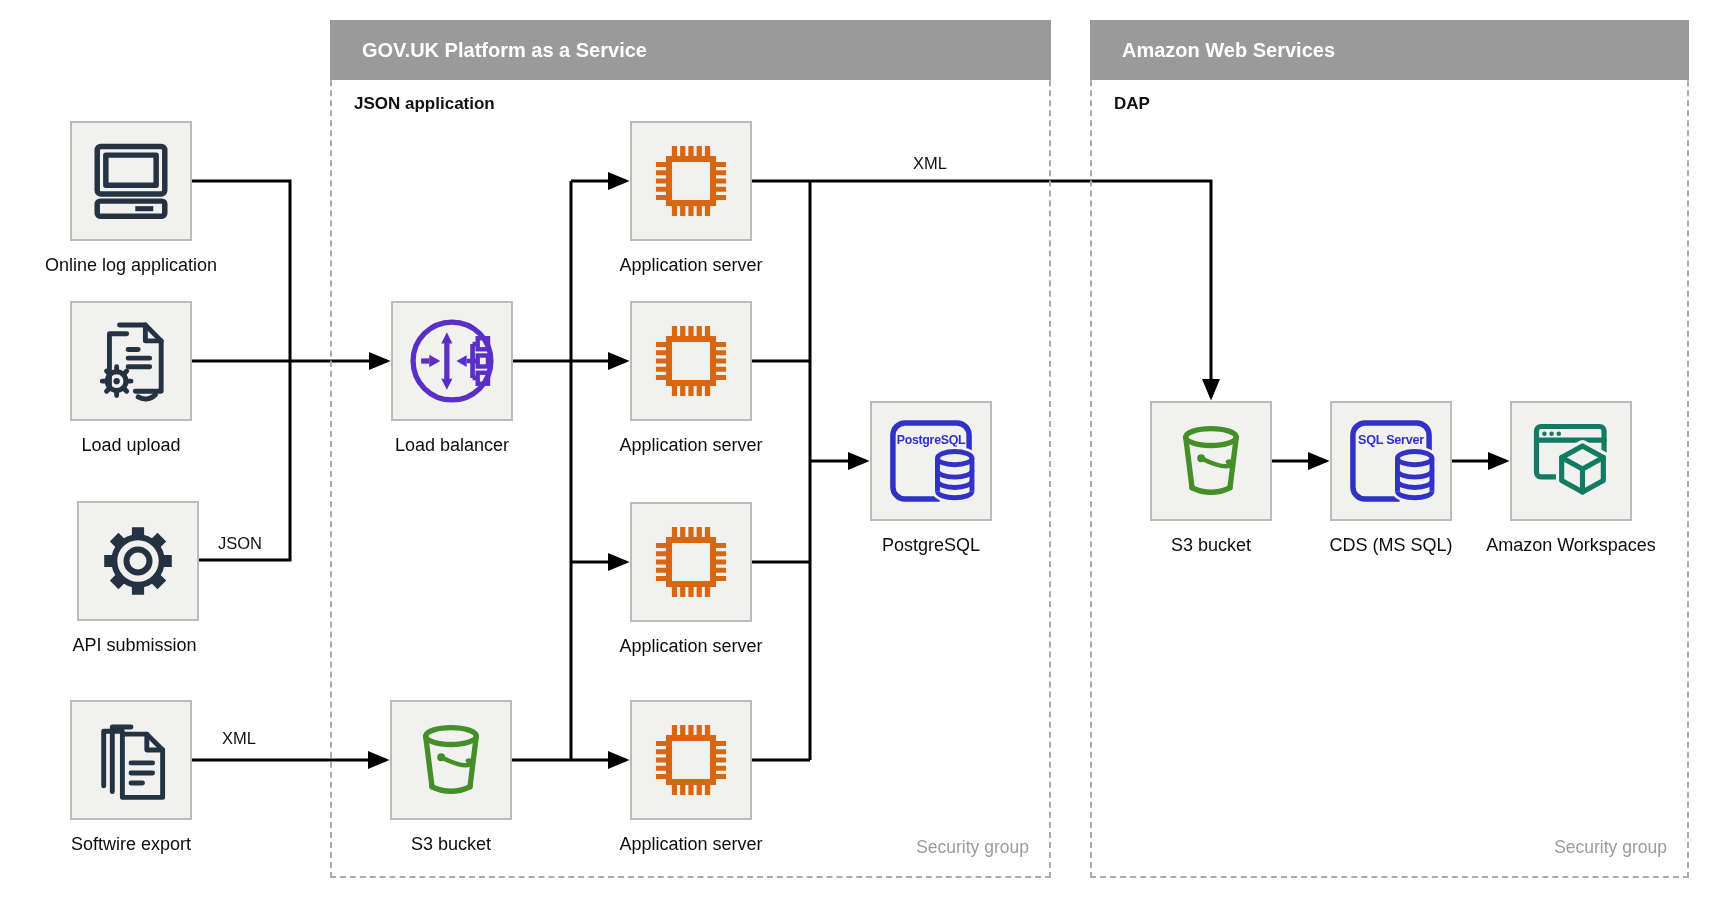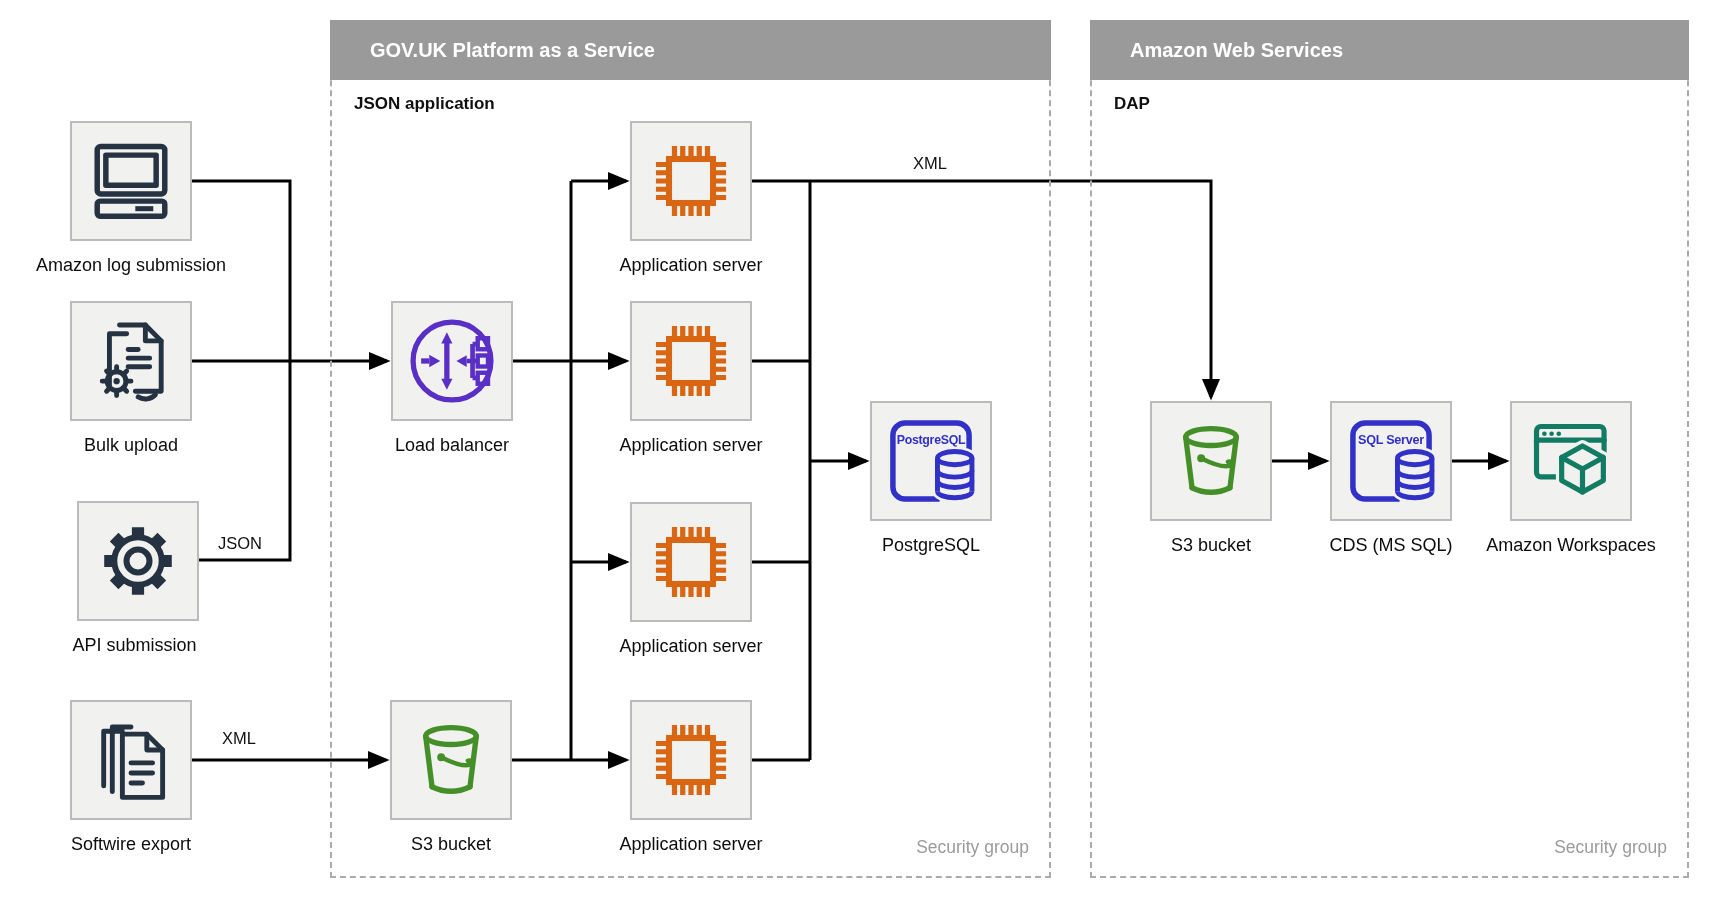--- a/index.html
+++ b/index.html
@@ -8,7 +8,7 @@
 
   .container{position:absolute;border:2px dashed #ABABAB;border-top:none;box-sizing:border-box;}
   .hdr{position:absolute;left:-2px;right:-2px;top:0;height:60px;background:#9A9A9A;
-       color:#fff;font-weight:700;font-size:20px;line-height:60px;padding-left:40px;box-sizing:border-box;}
+       color:#fff;font-weight:700;font-size:20px;line-height:60px;padding-left:32px;box-sizing:border-box;}
   .sub{position:absolute;left:22px;top:74px;font-weight:700;font-size:17px;color:#101010;}
   .sec{position:absolute;right:20px;bottom:18px;font-size:17.5px;color:#9B9B9B;}
 

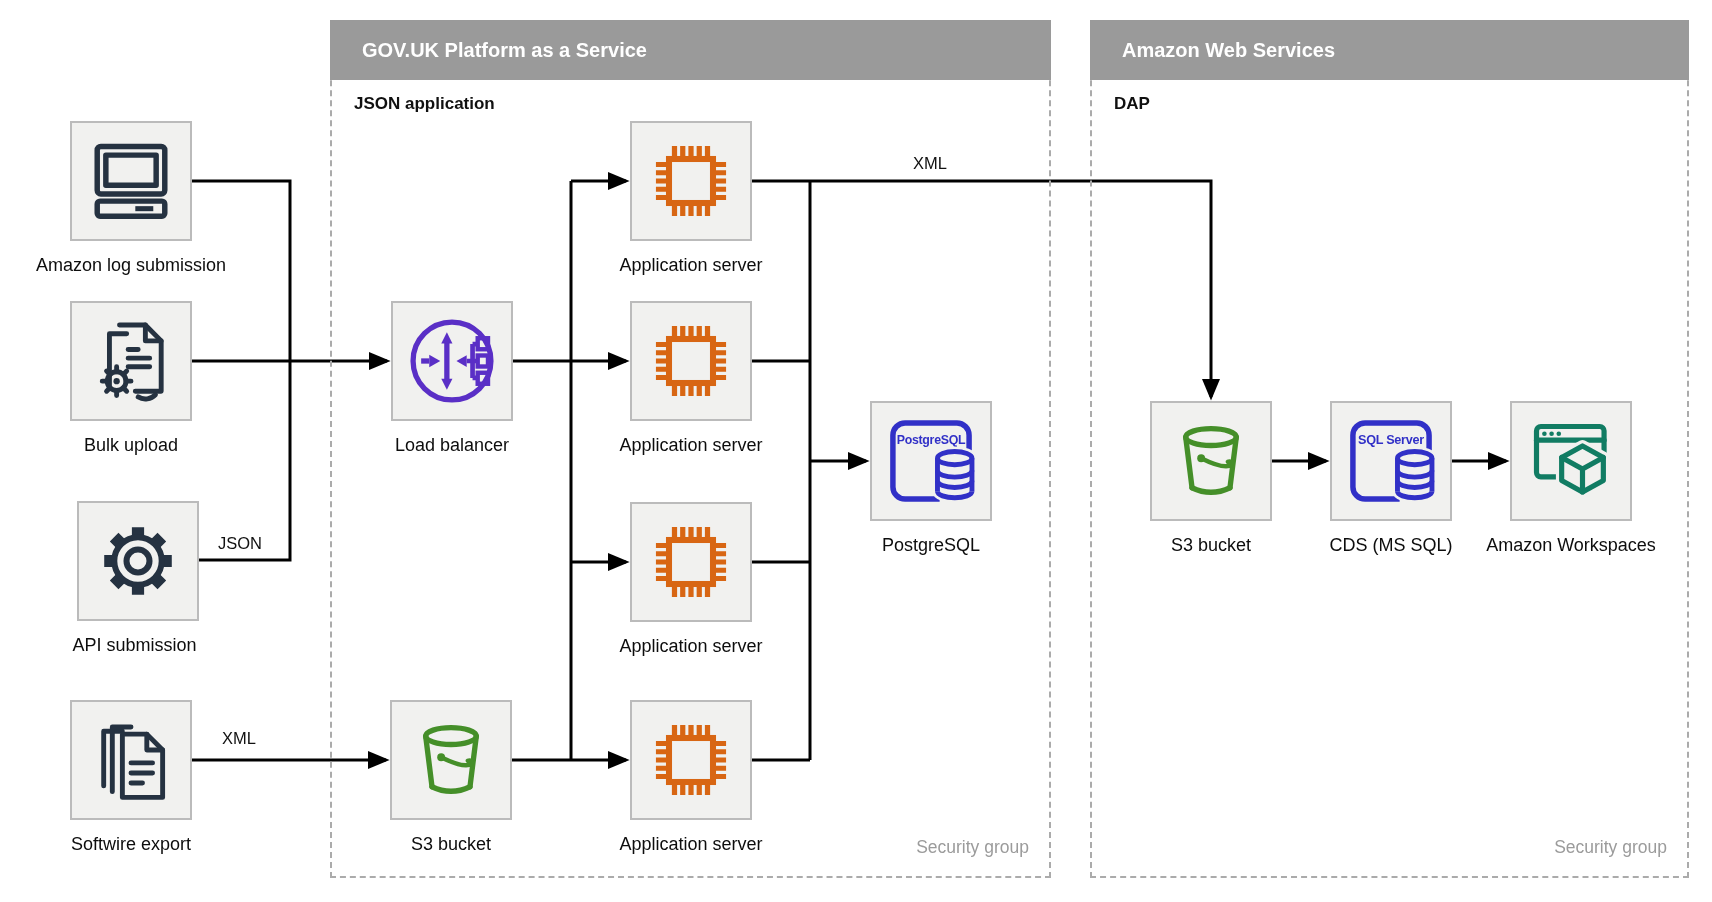--- a/index.html
+++ b/index.html
@@ -84,7 +84,7 @@
         </g>
       </svg>
     </div>
-    <div class="nlabel">Amazon log submission</div>
+    <div class="nlabel">Online log application</div>
   </div>
 
   <div class="node" style="left:70px;top:301px;">

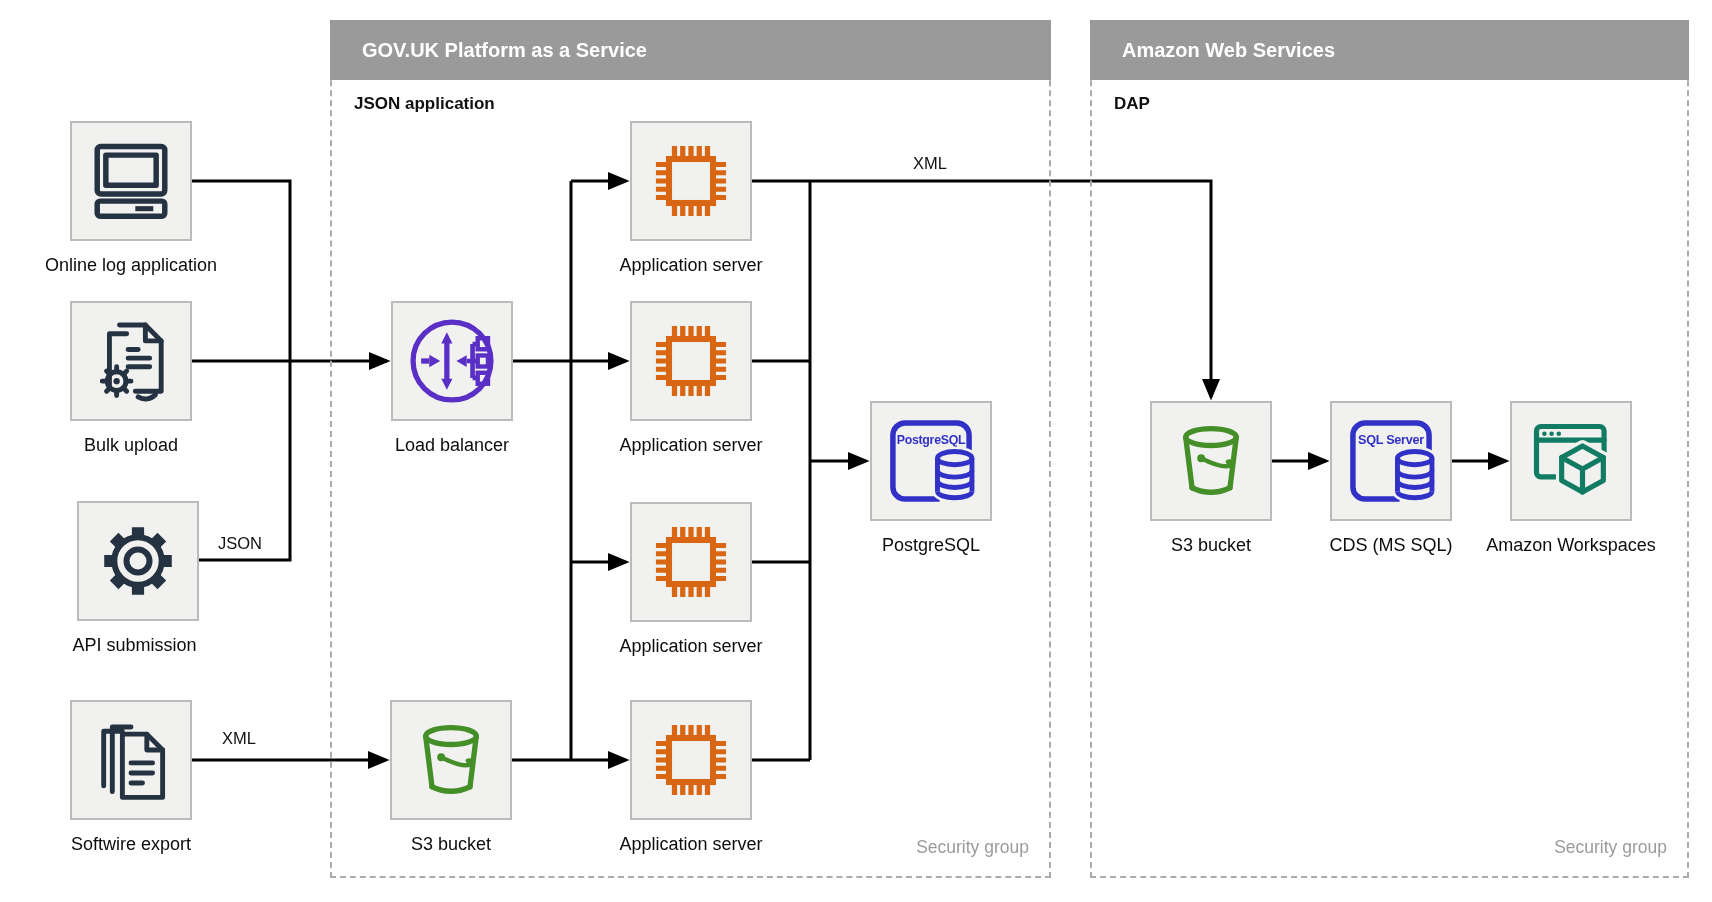--- a/index.html
+++ b/index.html
@@ -103,7 +103,7 @@
         </g>
       </svg>
     </div>
-    <div class="nlabel">Bulk upload</div>
+    <div class="nlabel">Load upload</div>
   </div>
 
   <div class="node" style="left:70px;top:501px;padding-left:7px;">

